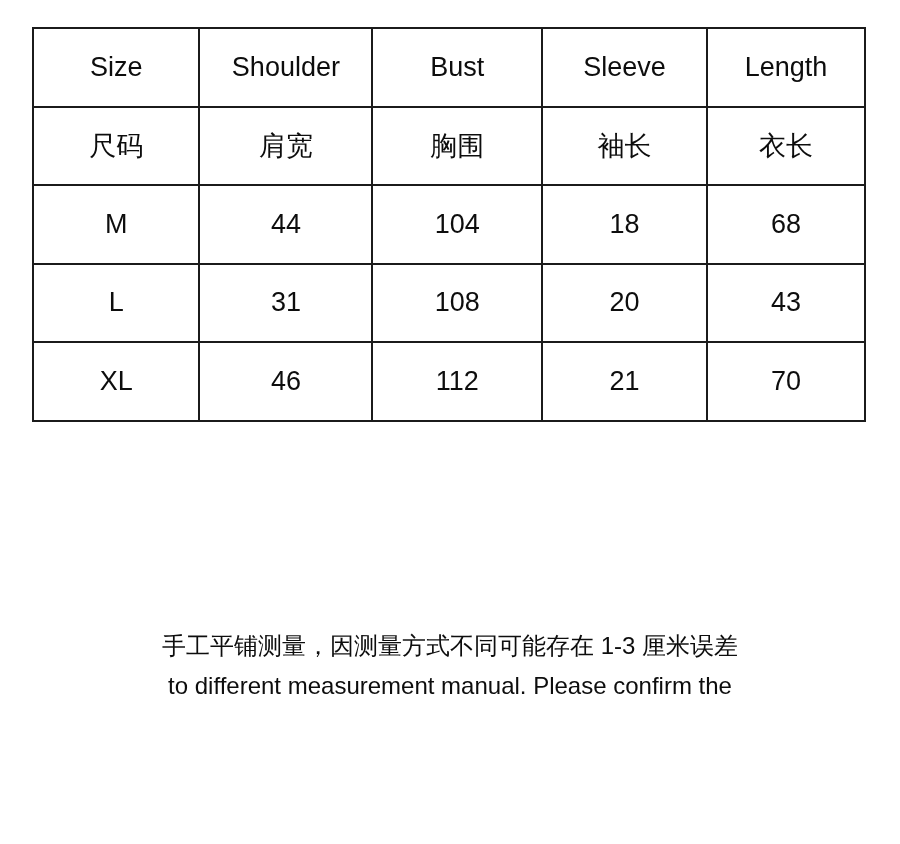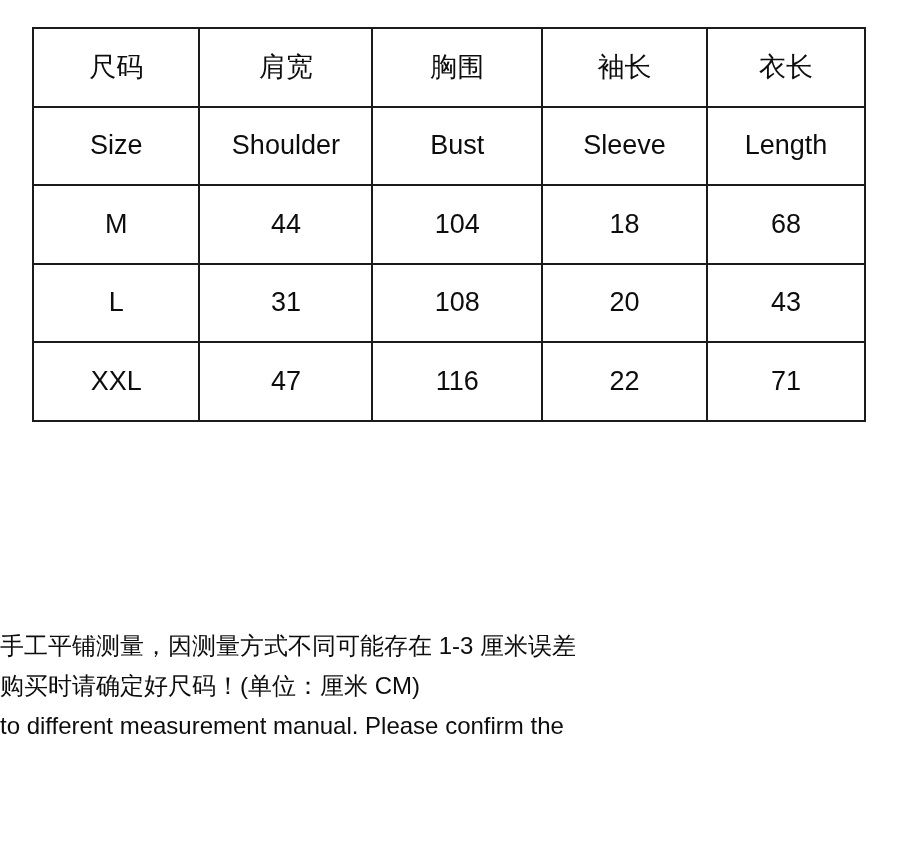--- a/index.html
+++ b/index.html
@@ -65,18 +65,18 @@
     </colgroup>
     <tbody>
       <tr>
+        <th>Size</th>
+        <th>Shoulder</th>
+        <th>Bust</th>
+        <th>Sleeve</th>
+        <th>Length</th>
+      </tr>
+      <tr>
         <th>尺码</th>
         <th>肩宽</th>
         <th>胸围</th>
         <th>袖长</th>
         <th>衣长</th>
-      </tr>
-      <tr>
-        <th>Size</th>
-        <th>Shoulder</th>
-        <th>Bust</th>
-        <th>Sleeve</th>
-        <th>Length</th>
       </tr>
       <tr>
         <td>M</td>

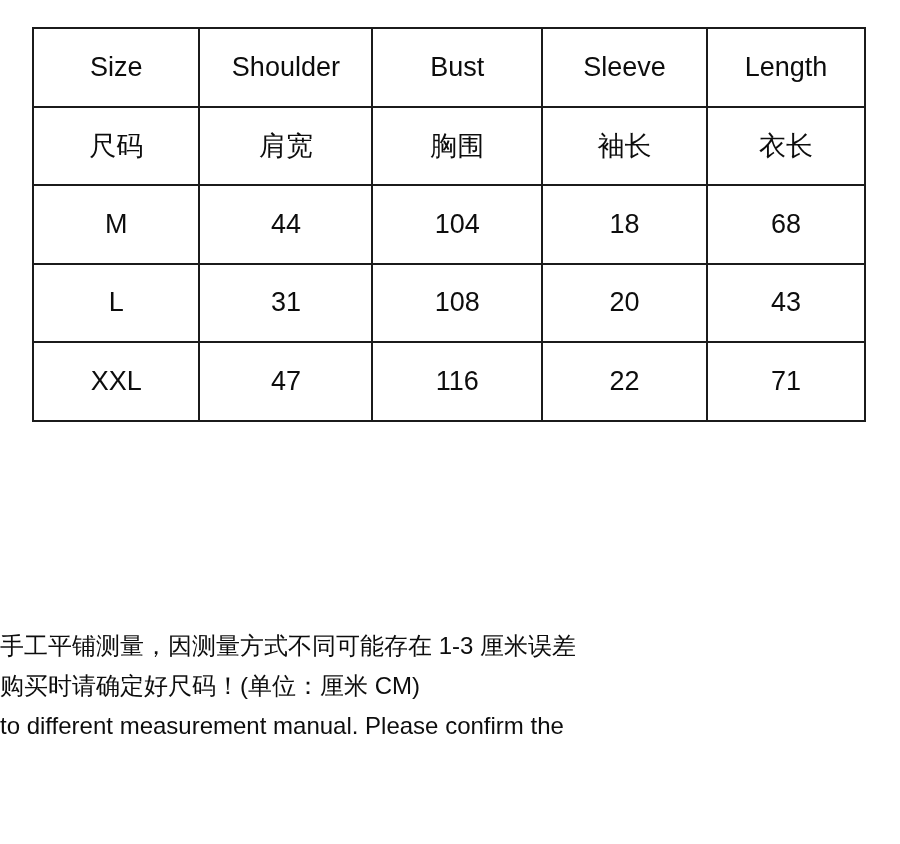--- a/index.html
+++ b/index.html
@@ -93,6 +93,13 @@
         <td>43</td>
       </tr>
       <tr>
+        <td>XL</td>
+        <td>46</td>
+        <td>112</td>
+        <td>21</td>
+        <td>70</td>
+      </tr>
+      <tr>
         <td>XXL</td>
         <td>47</td>
         <td>116</td>

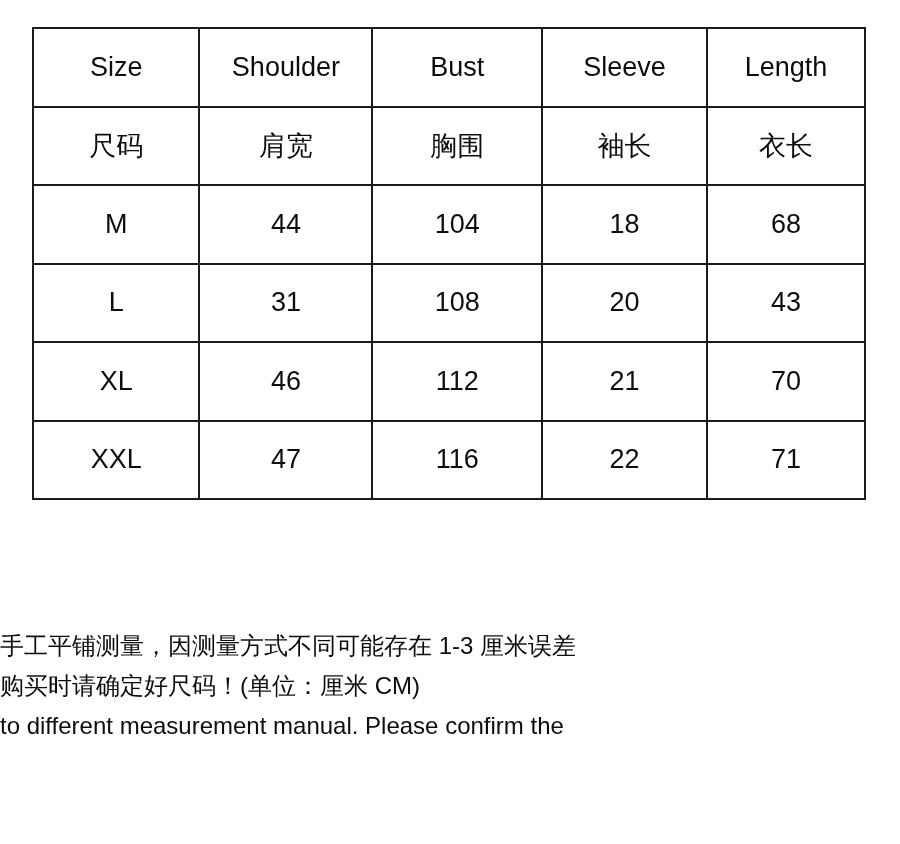--- a/index.html
+++ b/index.html
@@ -99,13 +99,6 @@
         <td>21</td>
         <td>70</td>
       </tr>
-      <tr>
-        <td>XXL</td>
-        <td>47</td>
-        <td>116</td>
-        <td>22</td>
-        <td>71</td>
-      </tr>
     </tbody>
   </table>
 

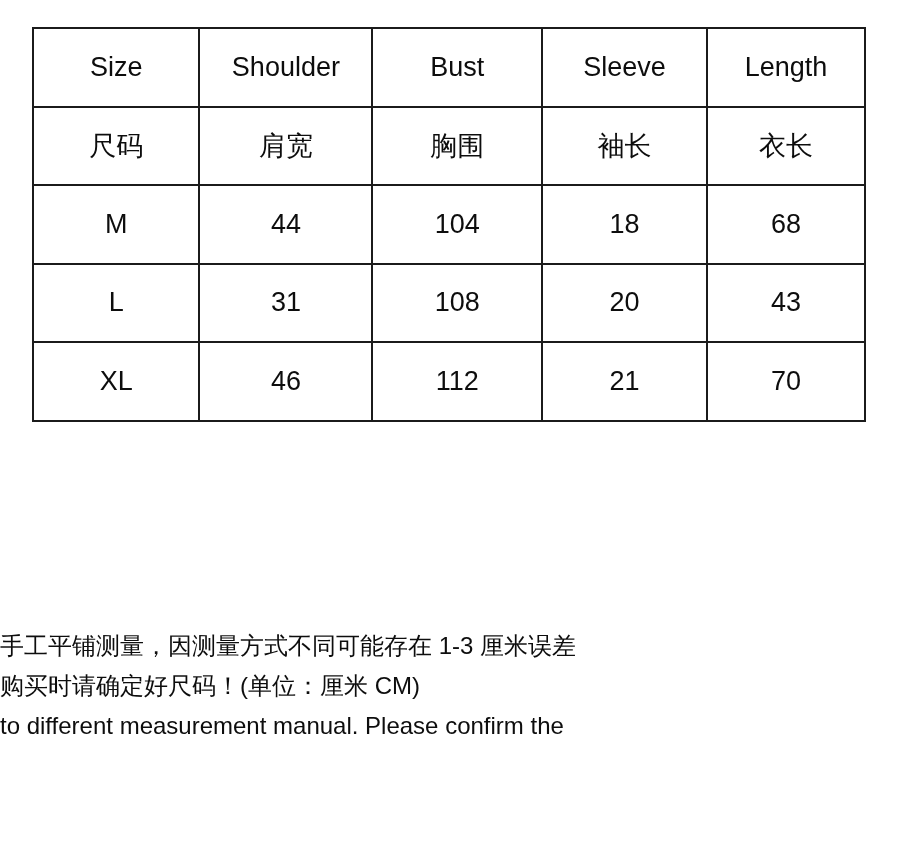--- a/index.html
+++ b/index.html
@@ -40,7 +40,7 @@
     left: 0;
     top: 626px;
     width: 900px;
-    text-align: left;
+    text-align: center;
   }
   .notes p {
     margin: 0;

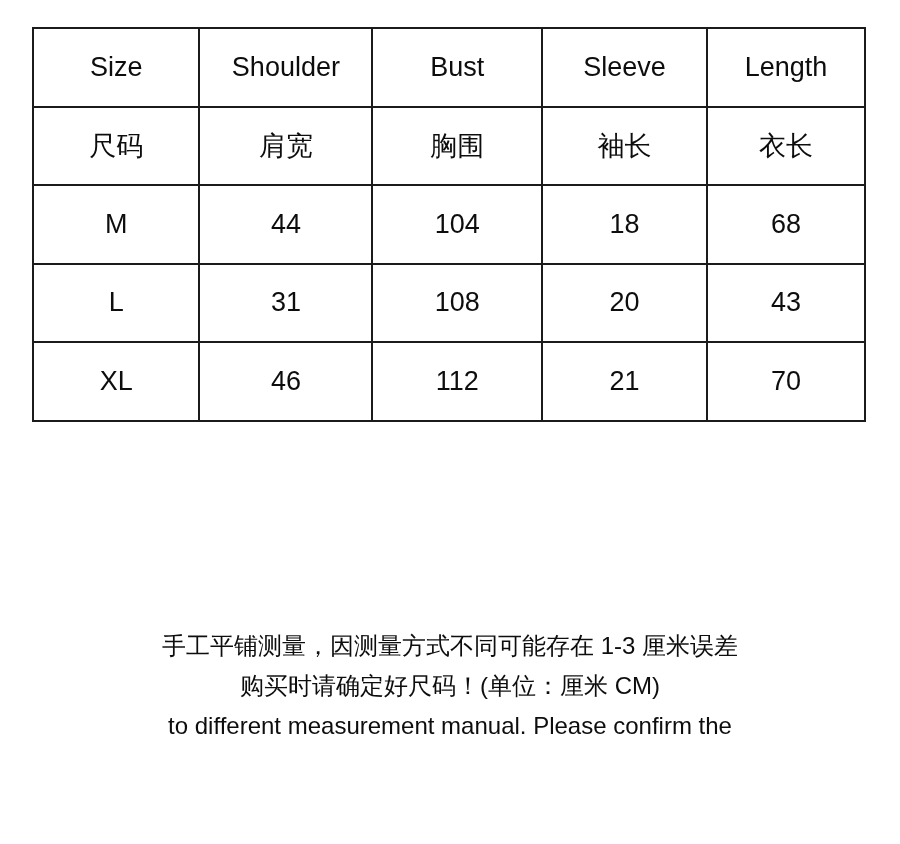--- a/index.html
+++ b/index.html
@@ -104,7 +104,6 @@
 
   <div class="notes">
     <p>手工平铺测量，因测量方式不同可能存在 1-3 厘米误差</p>
-    <p>购买时请确定好尺码！(单位：厘米 CM)</p>
     <p>to different measurement manual. Please confirm the</p>
   </div>
 

